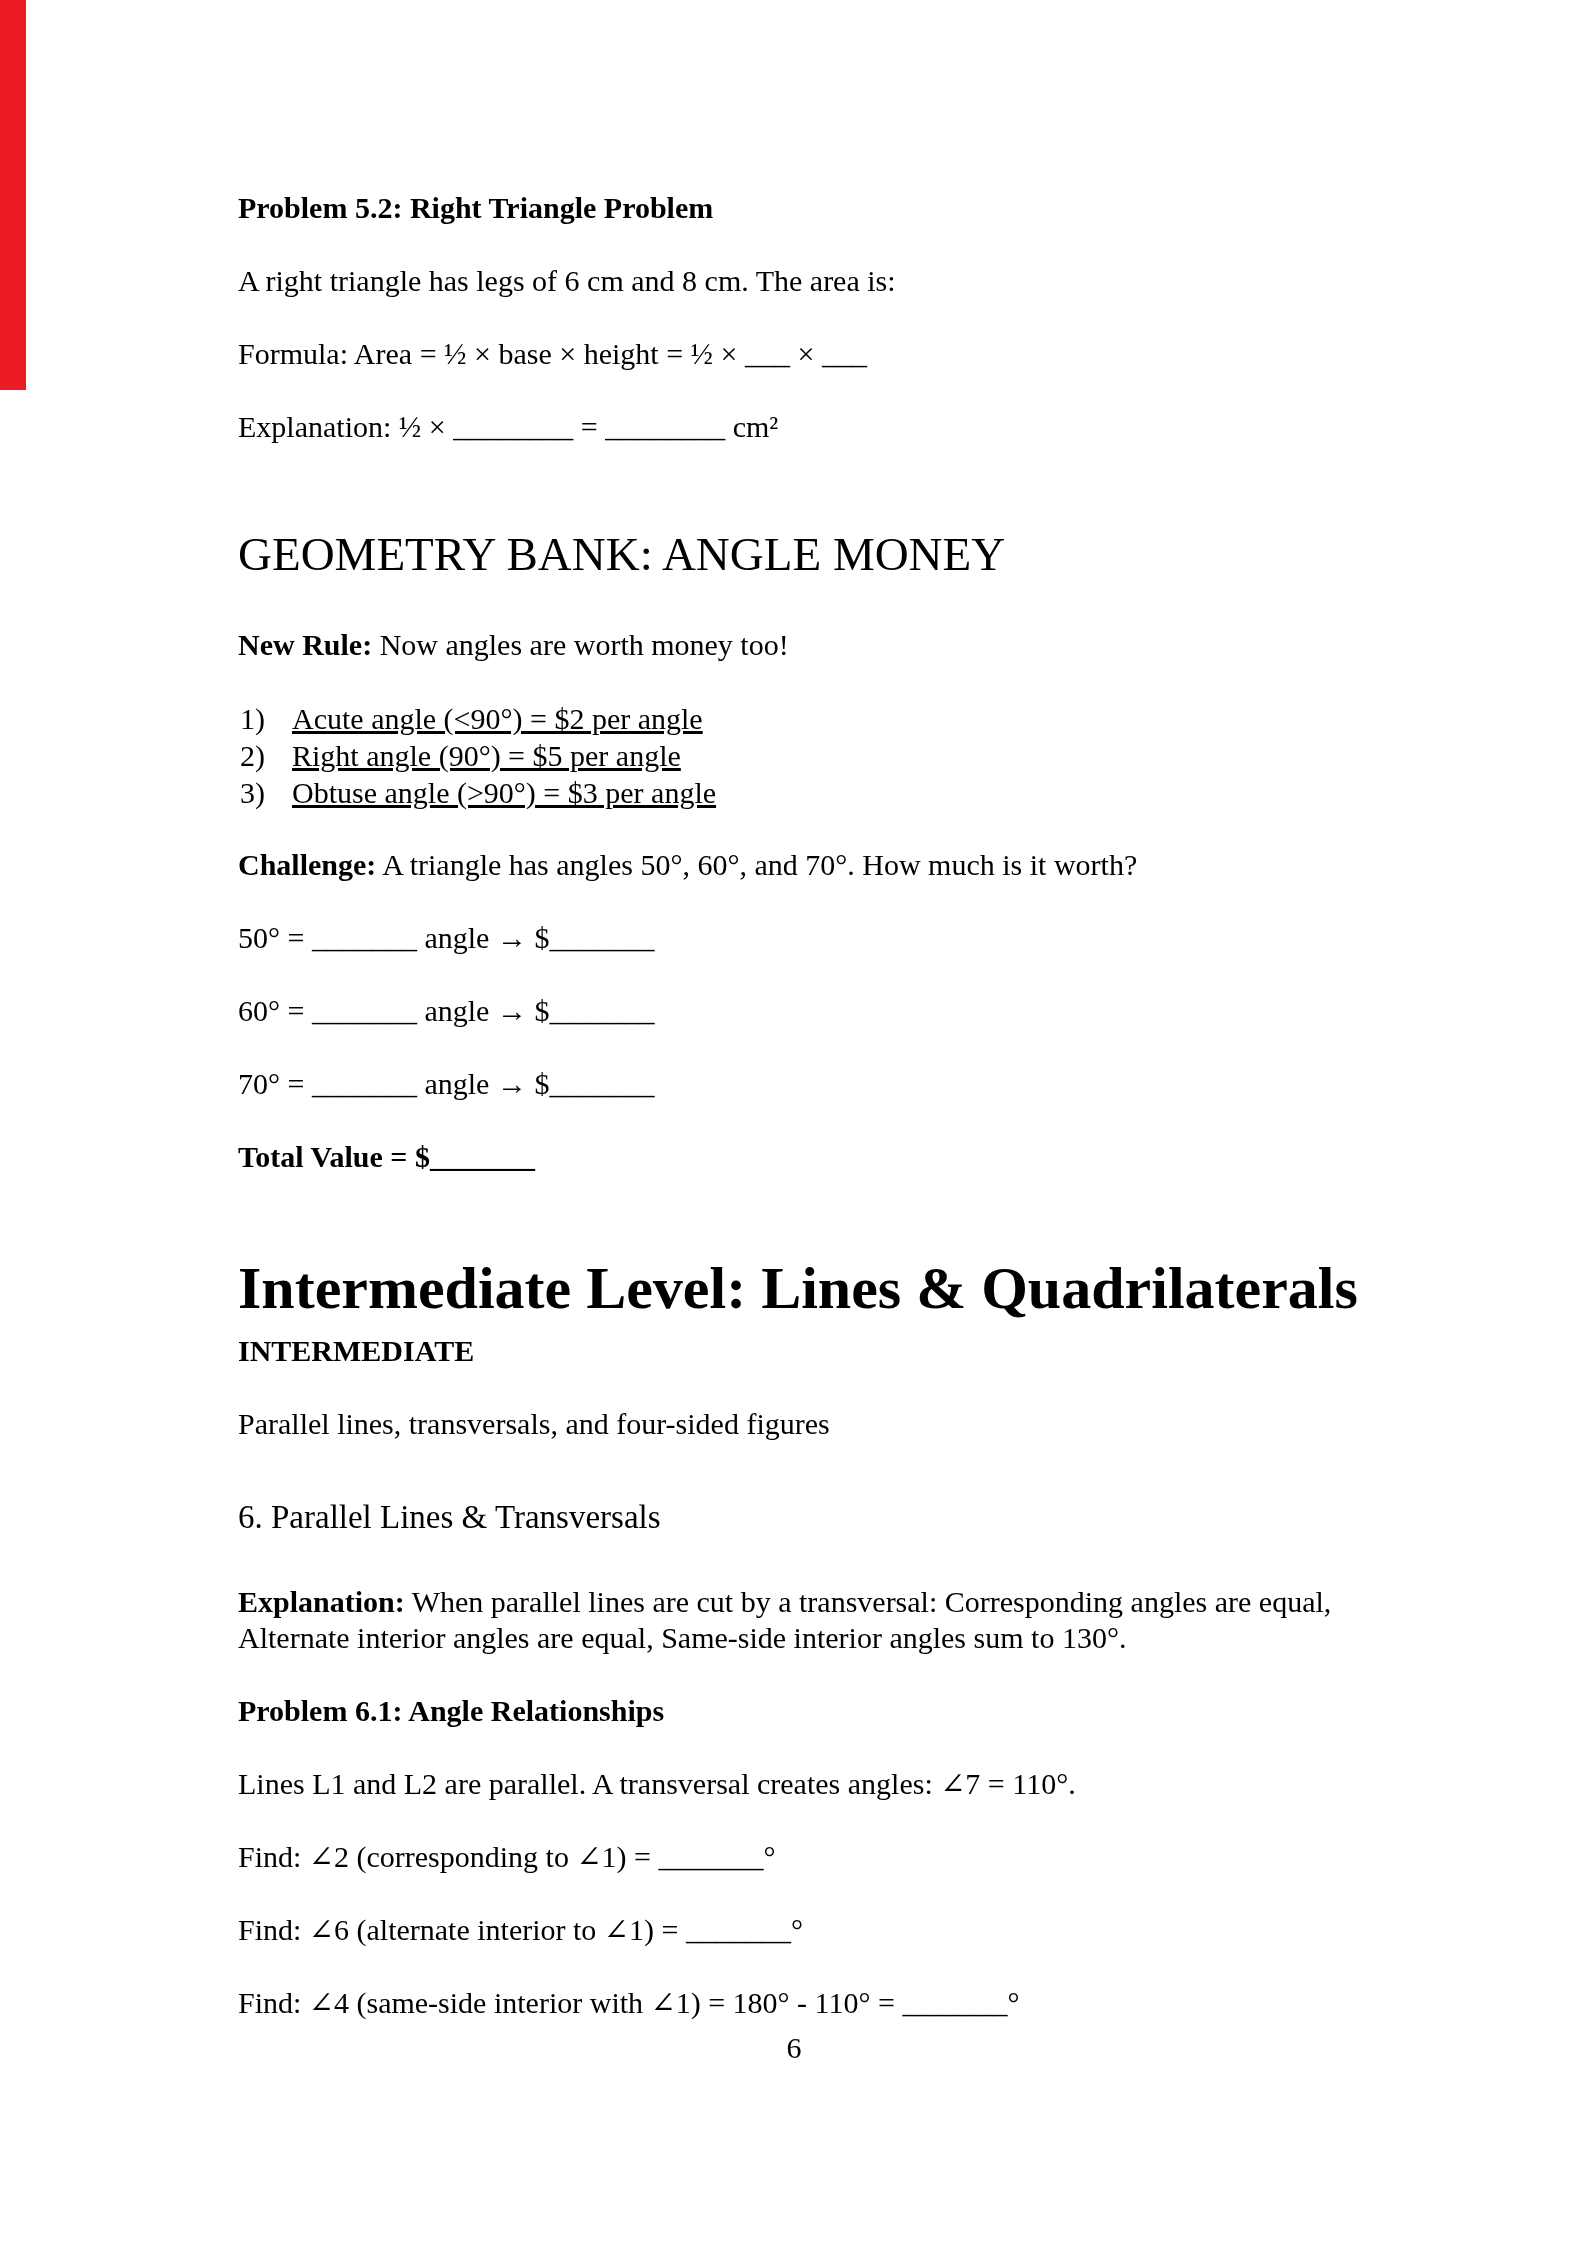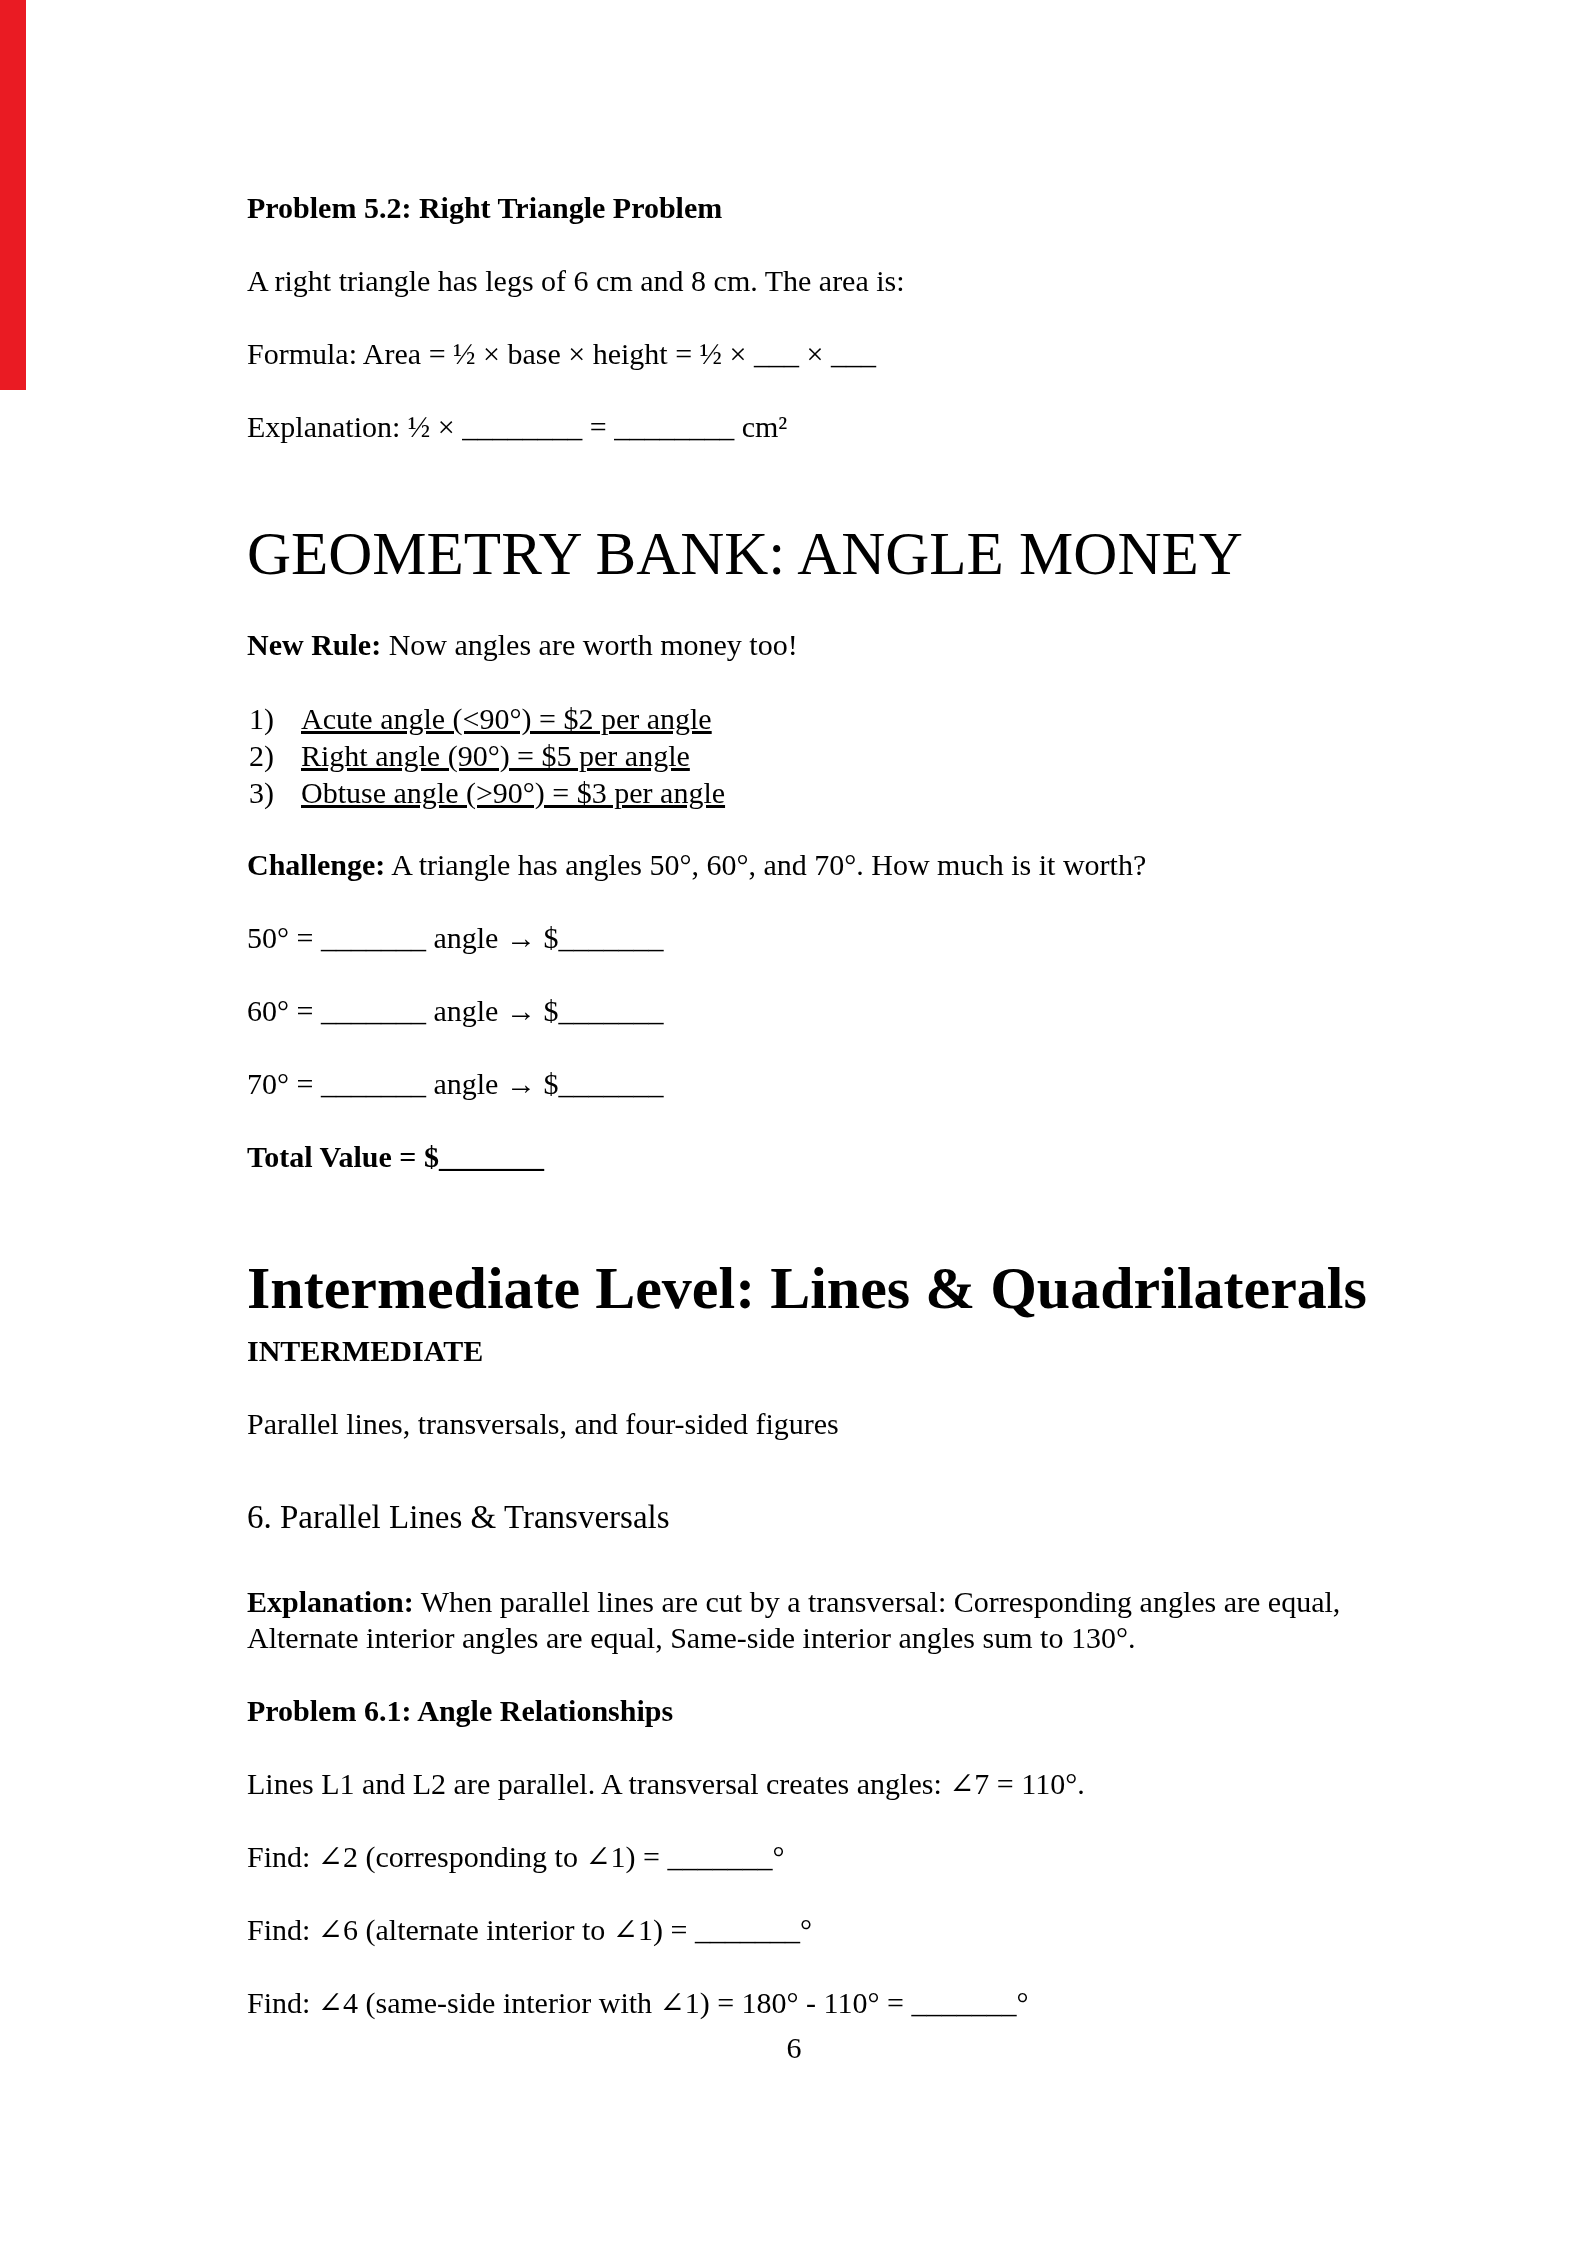--- a/index.html
+++ b/index.html
@@ -22,7 +22,7 @@
   }
   .content {
     position: absolute;
-    left: 247px;
+    left: 238px;
     top: 190px;
     width: 1190px;
   }

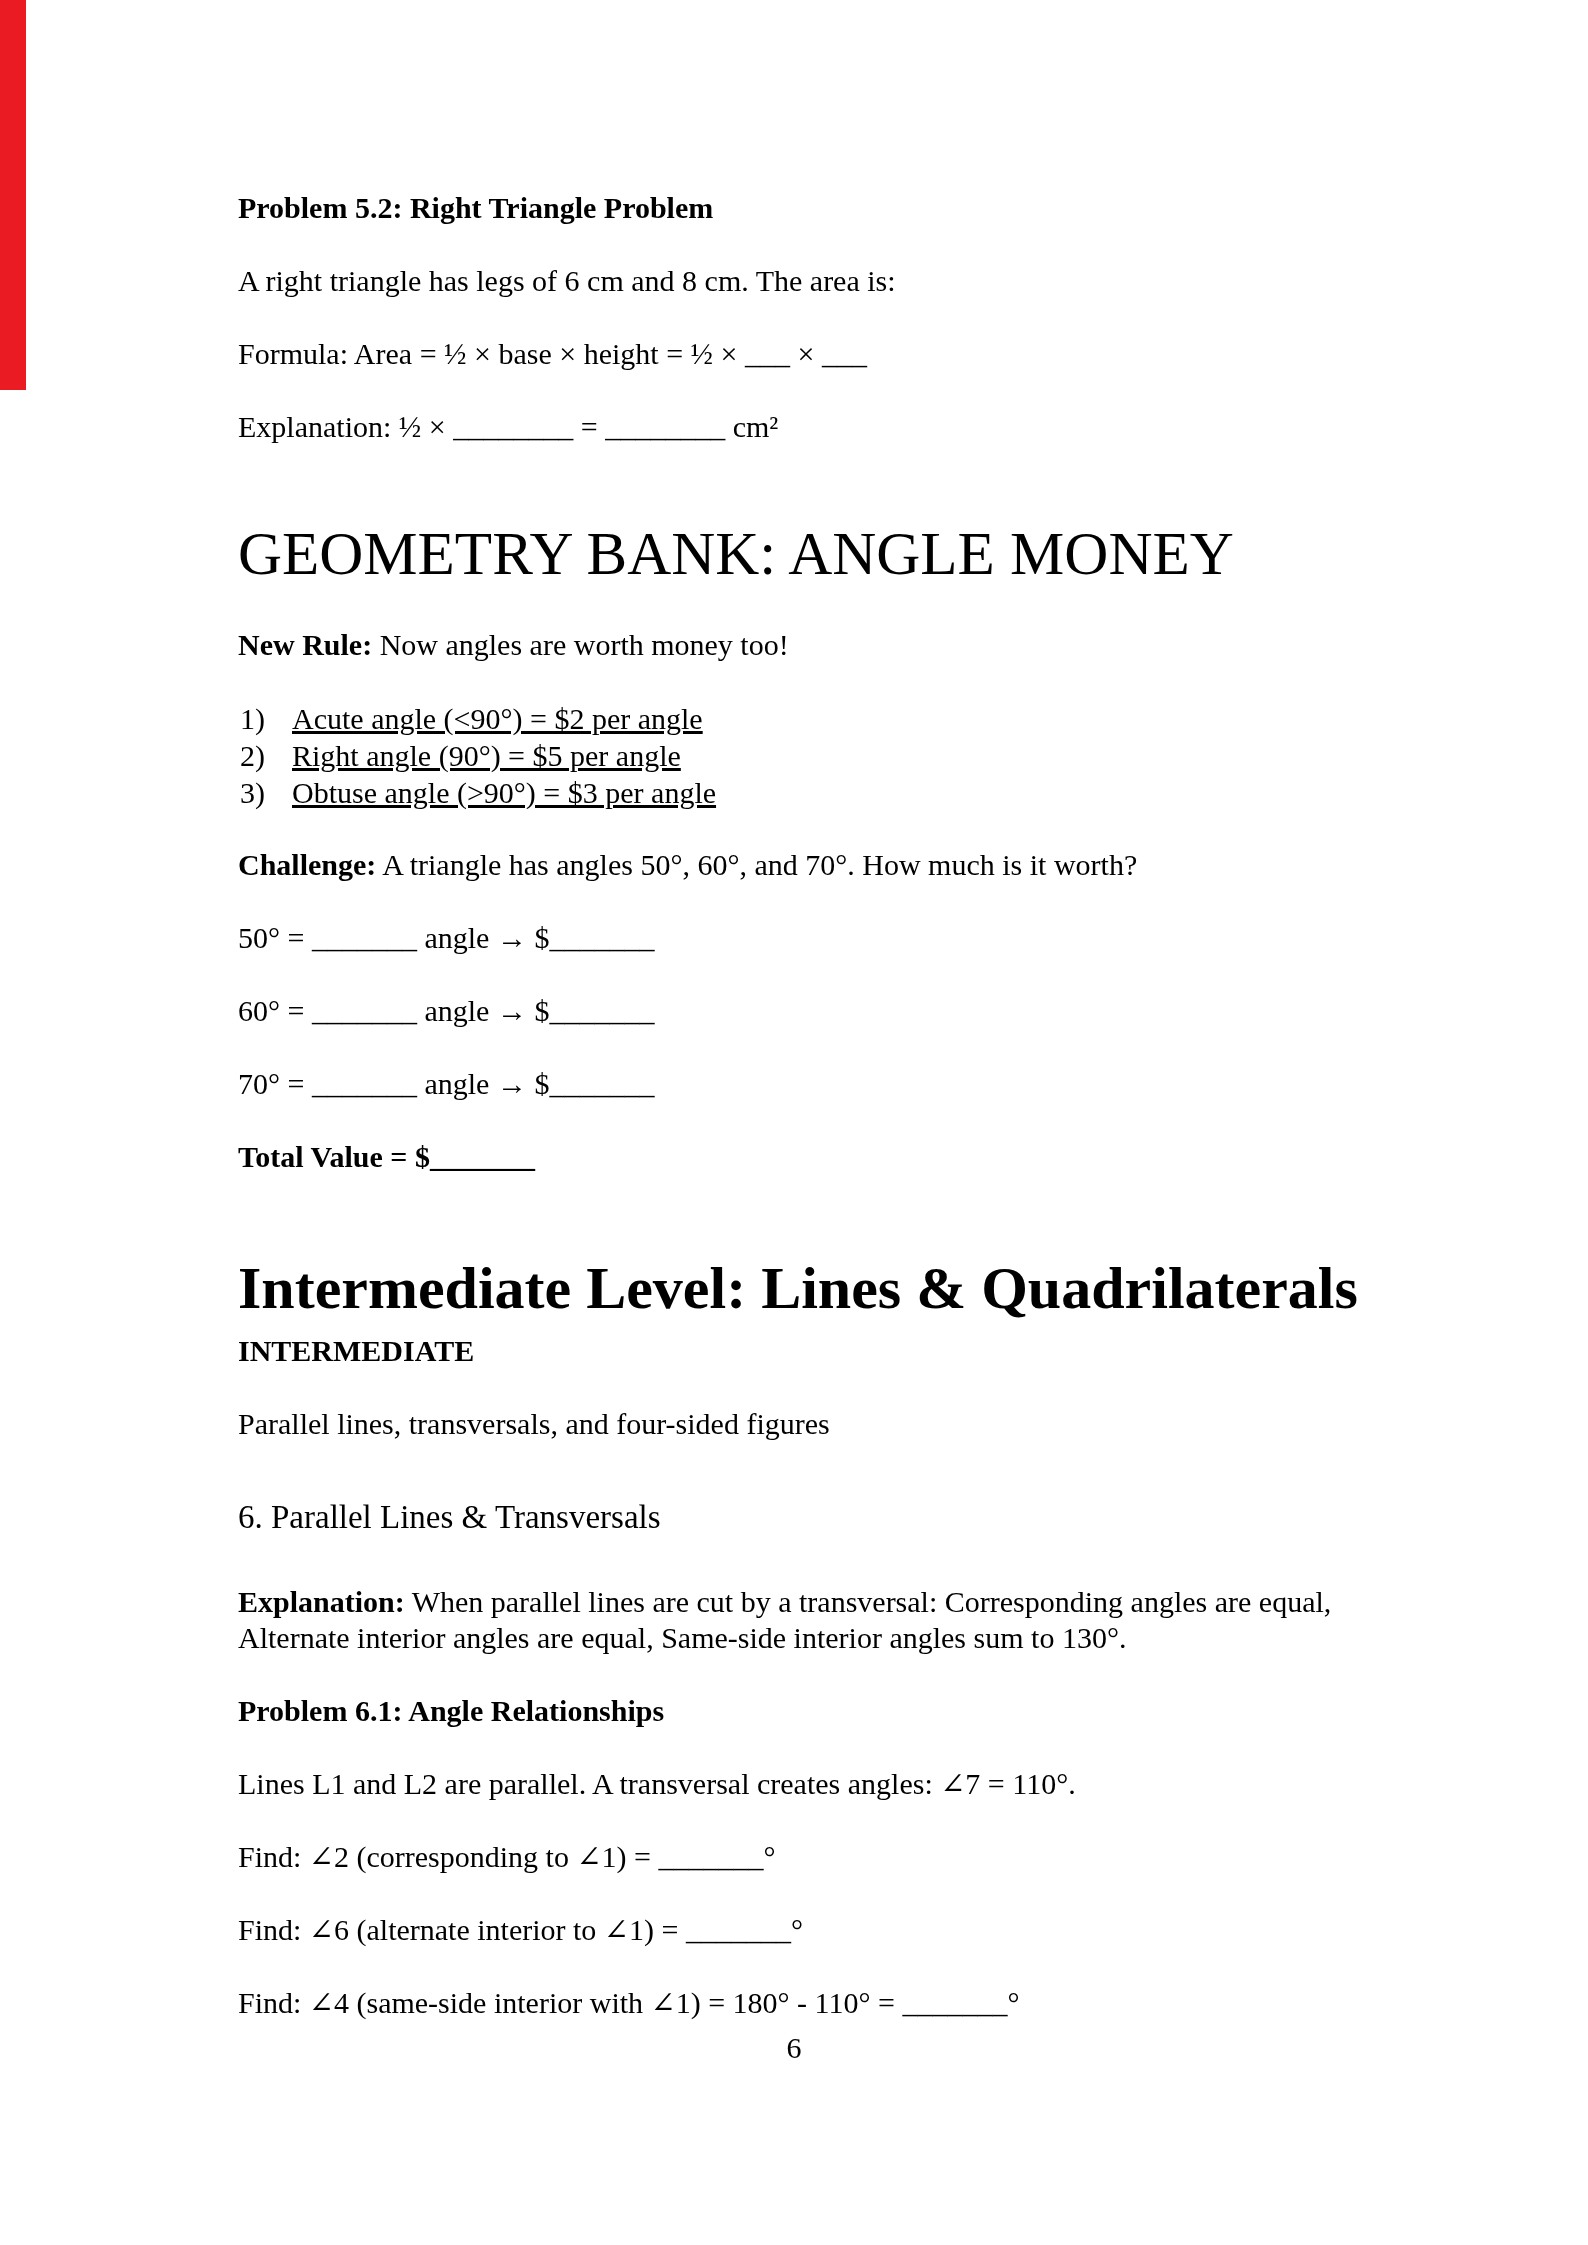--- a/index.html
+++ b/index.html
@@ -40,7 +40,7 @@
     margin: 78px 0 10px 0;
   }
   h2.h2 {
-    font-size: 61px;
+    font-size: 47px;
     line-height: 54px;
     font-weight: normal;
     margin: 82px 0 46px 0;

